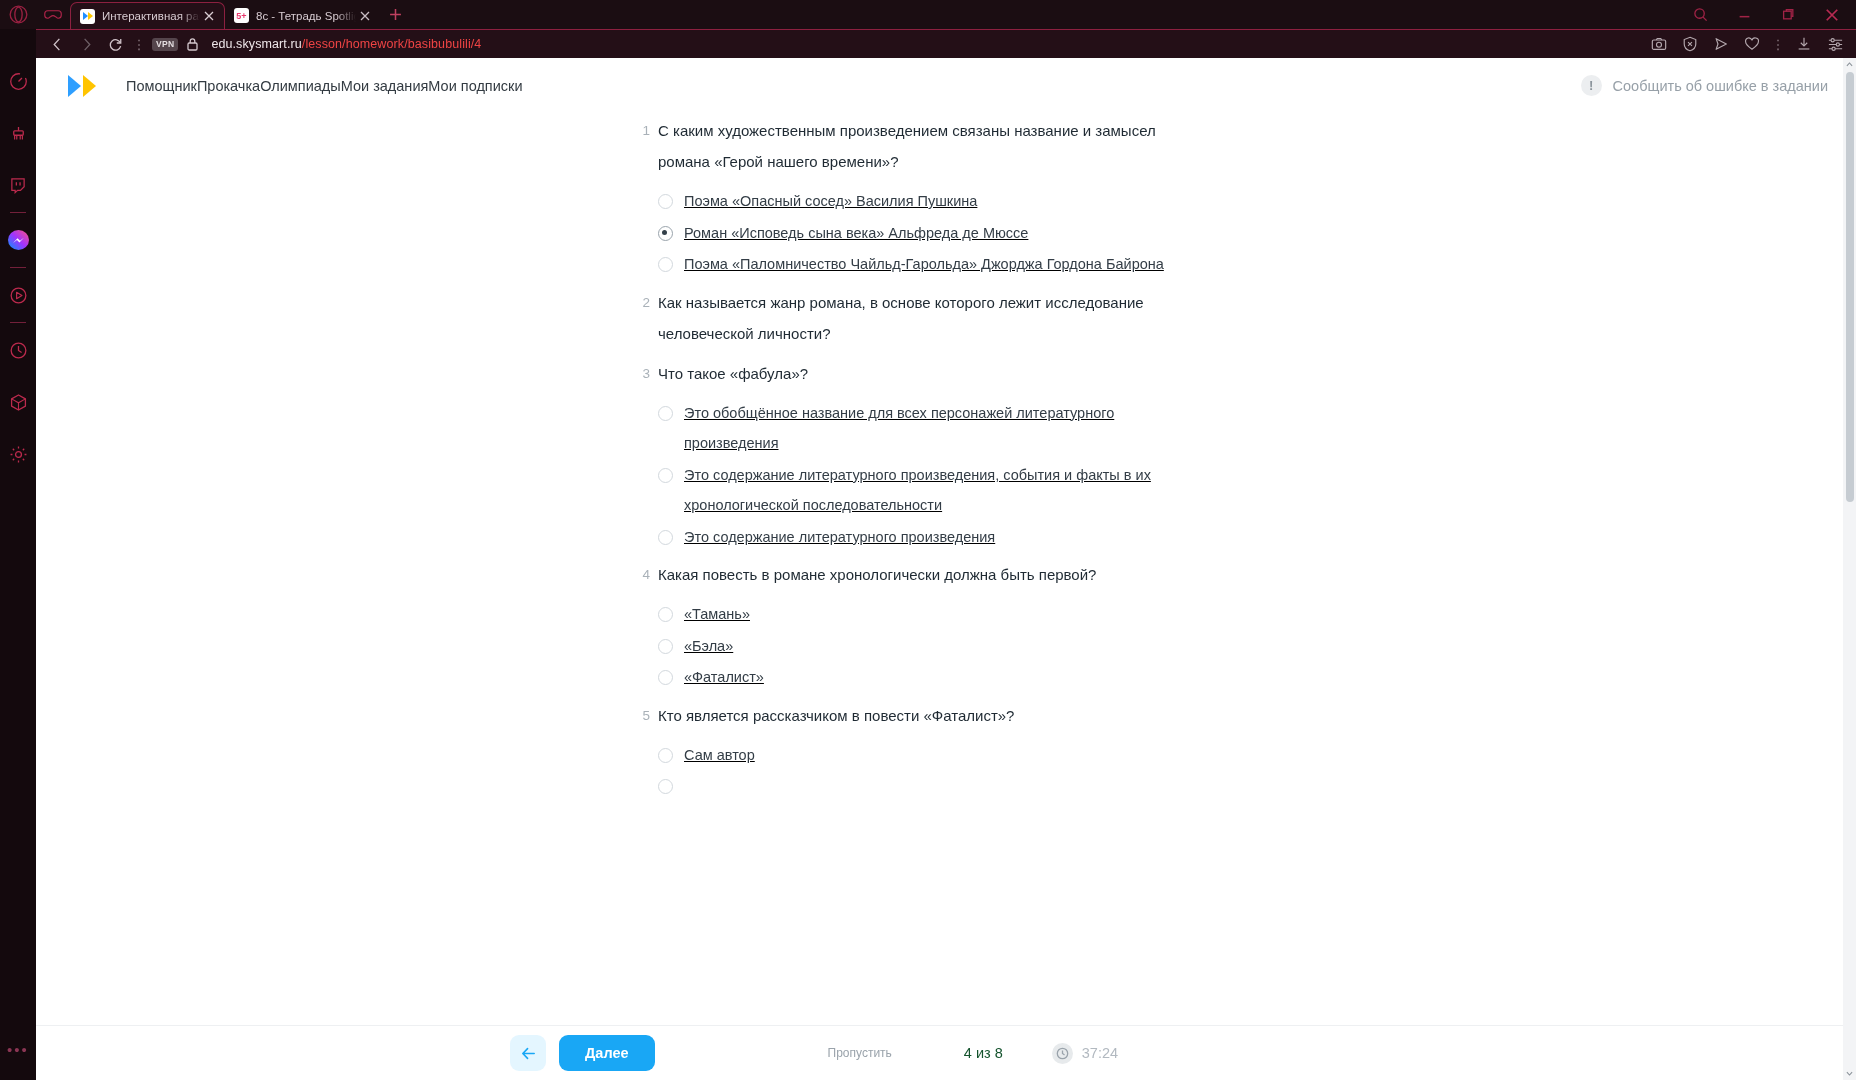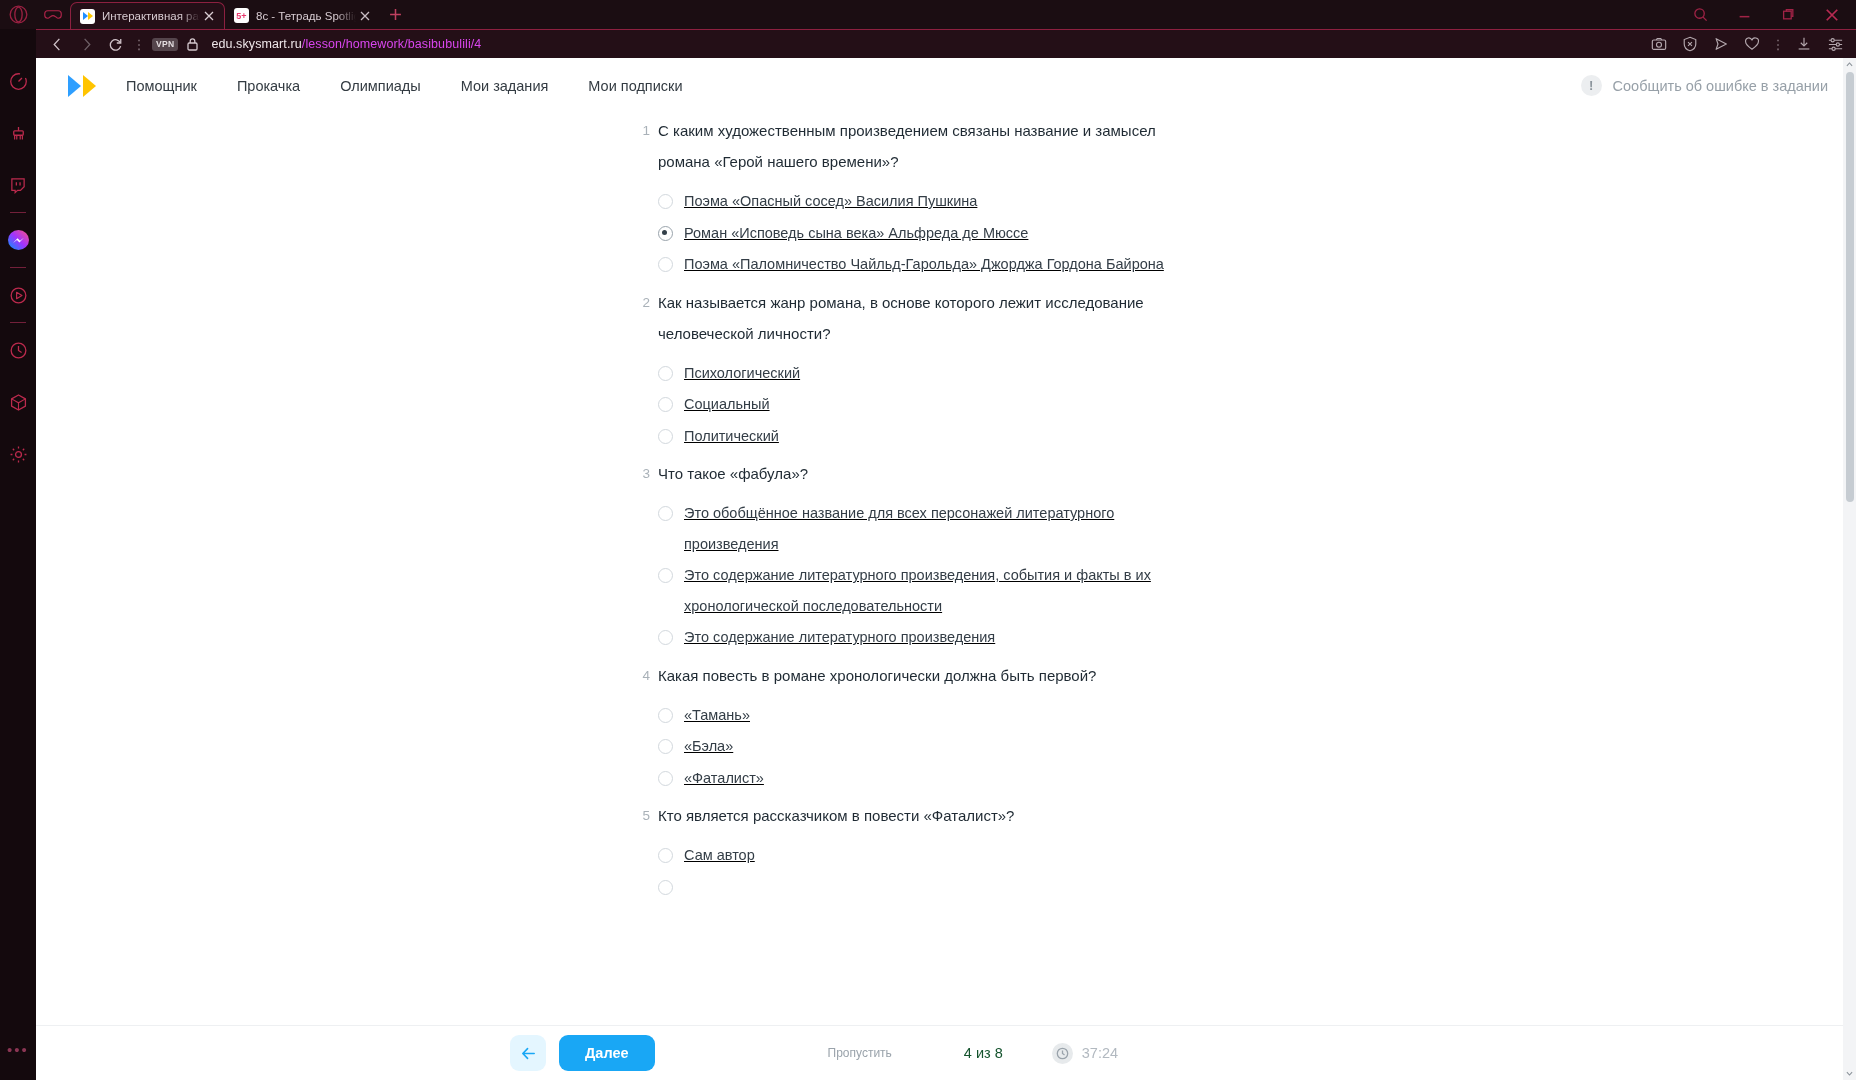--- a/index.html
+++ b/index.html
@@ -74,7 +74,7 @@
   }
   .lock-ico { margin-left: 8px; display:flex;align-items:center; }
   .urltext { margin-left: 12px; font-size: 12.5px; color: #efe7ea; letter-spacing: .1px; }
-  .urltext .dim { color: #d946ef; }
+  .urltext .dim { color: #ef4444; }
   .tb-icons { margin-left: auto; display: flex; align-items: center; gap: 3px; }
   .tbi { width: 28px; height: 25px; display:flex;align-items:center;justify-content:center; }
 

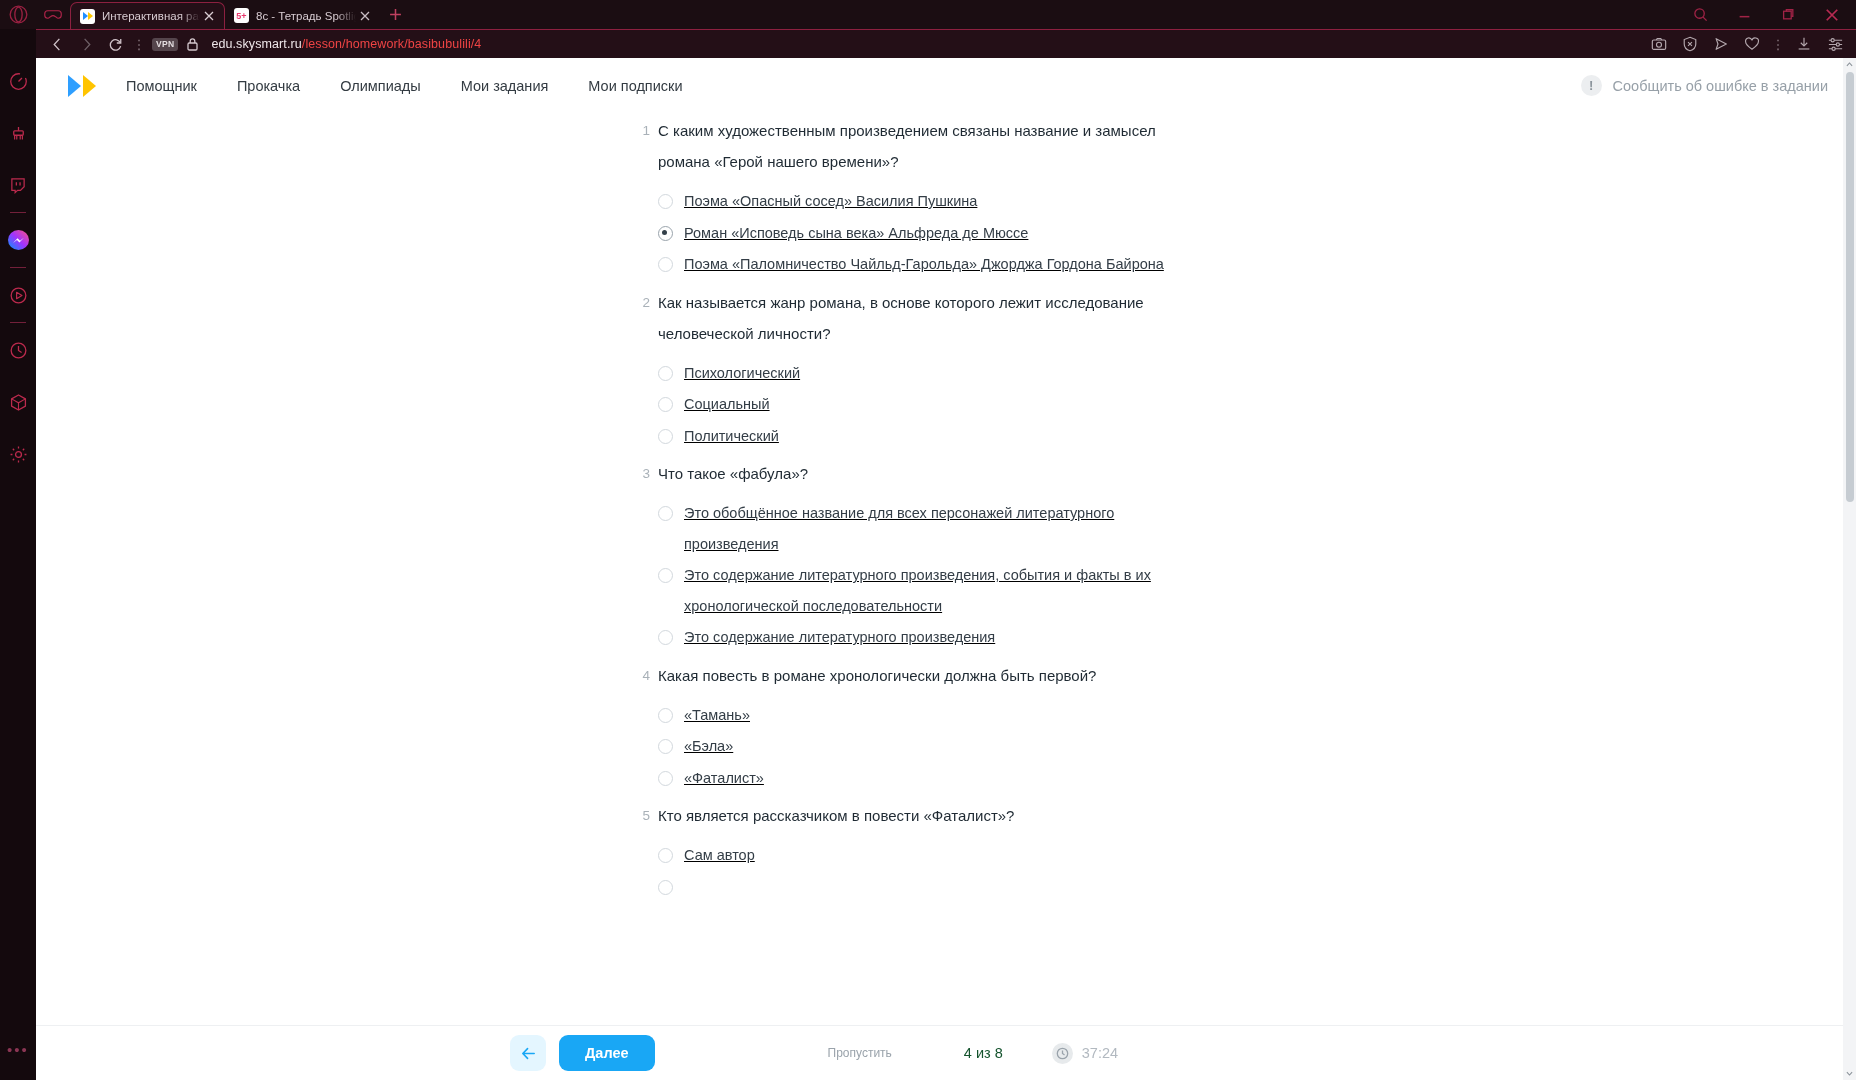--- a/index.html
+++ b/index.html
@@ -100,7 +100,7 @@
   .logo { display: flex; align-items: center; gap: 2px; margin-right: 30px; }
   .logo .t-blue { width:0;height:0;border-left:13px solid #2e9fff;border-top:11px solid transparent;border-bottom:11px solid transparent; }
   .logo .t-yellow { width:0;height:0;border-left:13px solid #ffc400;border-top:11px solid transparent;border-bottom:11px solid transparent; }
-  .navlinks { display: flex; align-items: center; gap: 40px; }
+  .navlinks { display: flex; align-items: center; }
   .navlink { font-size: 14.5px; color: #333b42; font-weight: 500; cursor: pointer; }
   .err-report { margin-left: auto; display: flex; align-items: center; gap: 11px; }
   .err-ico {

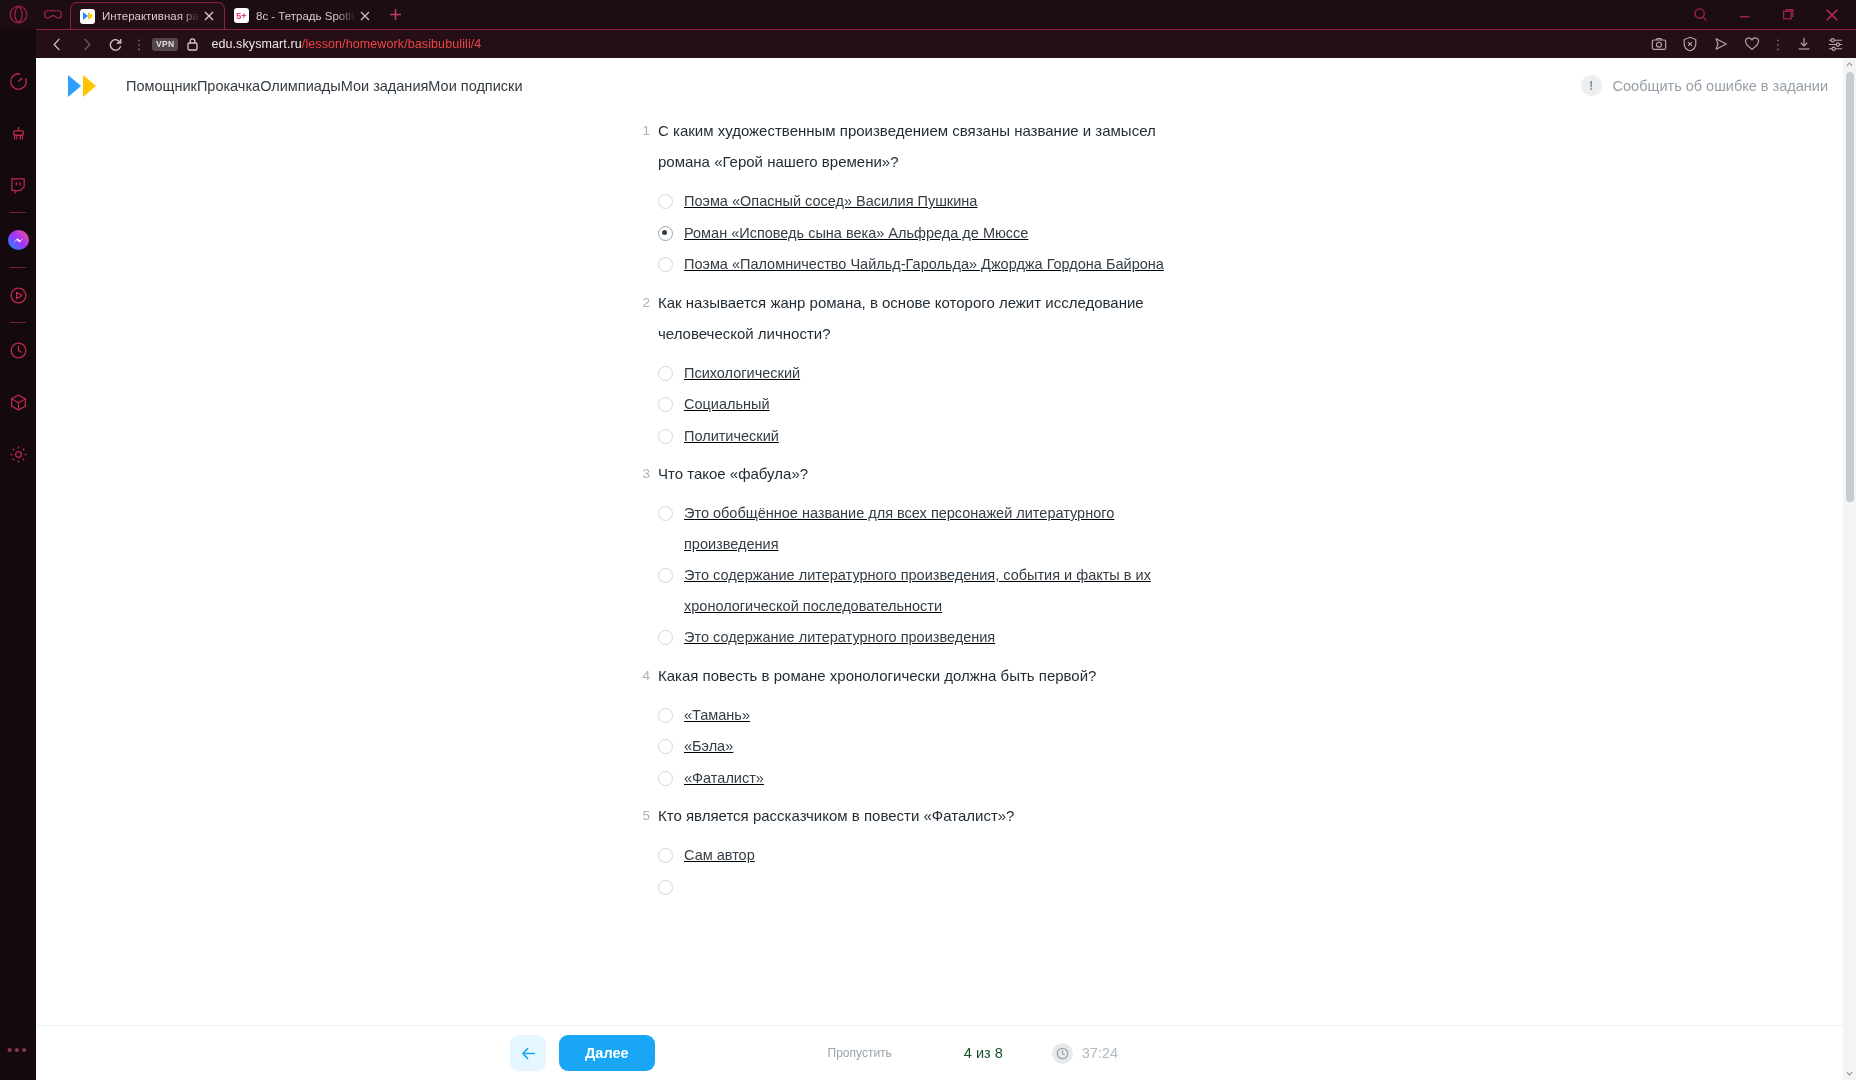--- a/index.html
+++ b/index.html
@@ -435,20 +435,6 @@
             <div class="q-num">2</div>
             <div class="q-text">Как называется жанр романа, в основе которого лежит исследование человеческой личности?</div>
           </div>
-          <div class="opt-list">
-            <div class="opt">
-              <span class="radio"></span>
-              <span class="opt-text">Психологический</span>
-            </div>
-            <div class="opt">
-              <span class="radio"></span>
-              <span class="opt-text">Социальный</span>
-            </div>
-            <div class="opt">
-              <span class="radio"></span>
-              <span class="opt-text">Политический</span>
-            </div>
-          </div>
         </div>
 
         <div class="q-block">

